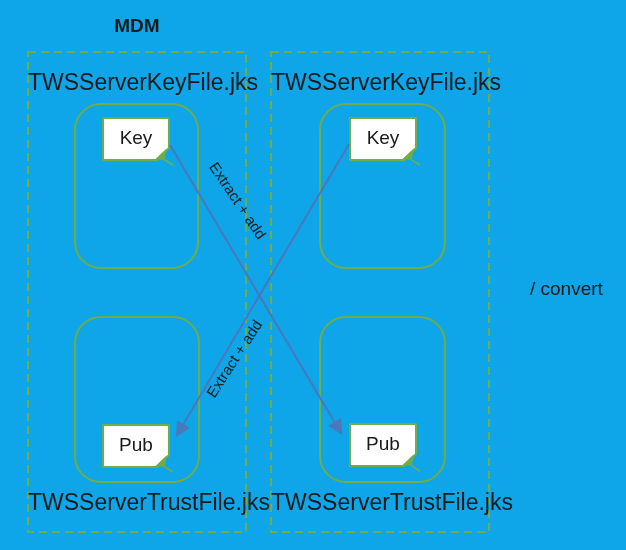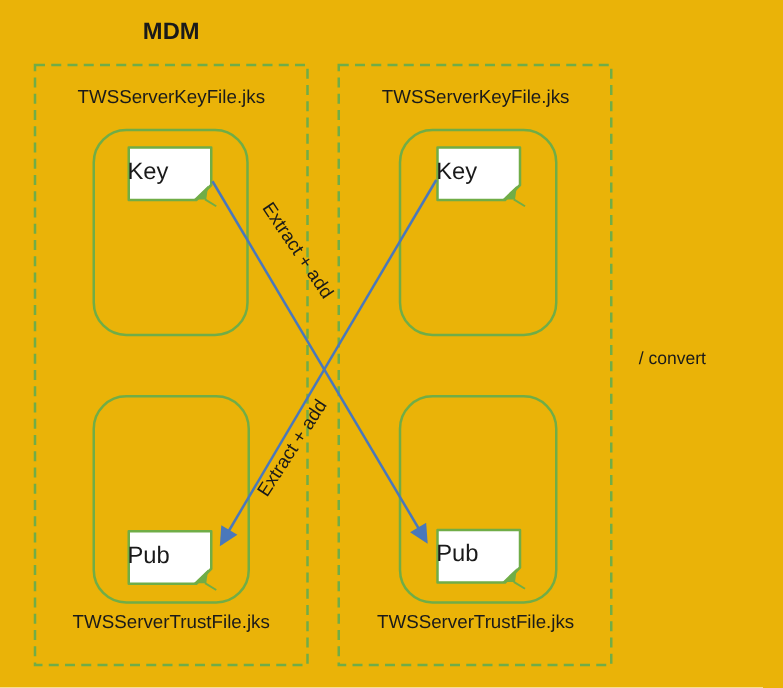--- a/index.html
+++ b/index.html
@@ -4,7 +4,7 @@
 <style>
   html,body{margin:0;padding:0;background:#ffffff;}
   .stage{
-    position:relative;width:626px;height:550px;background:#eab308;overflow:hidden;
+    position:relative;width:626px;height:550px;background:#0ea5e9;overflow:hidden;
     font-family:"Liberation Sans", sans-serif;color:var(--text,#1a1a1a);
   }
   .layer{position:absolute;left:0;top:0;width:626px;height:550px;}

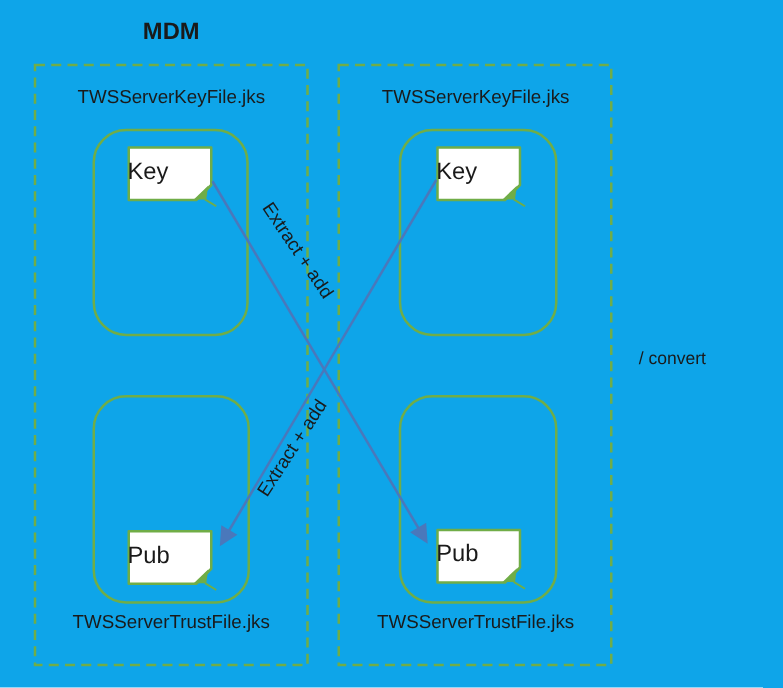--- a/index.html
+++ b/index.html
@@ -21,7 +21,7 @@
   .col-title{width:218px;text-align:center;font-size:19px;font-weight:bold;}
   #title-mdm{left:28px;top:15px;}
   #title-dwc{left:288px;top:15px;}
-  .file-label{font-size:15px;text-align:center;}
+  .file-label{font-size:23px;text-align:center;}
   #mdm-keyfile{left:28px;top:69px;width:218px;}
   #dwc-keyfile{left:271px;top:69px;width:219px;}
   #mdm-trustfile{left:28px;top:489px;width:218px;}

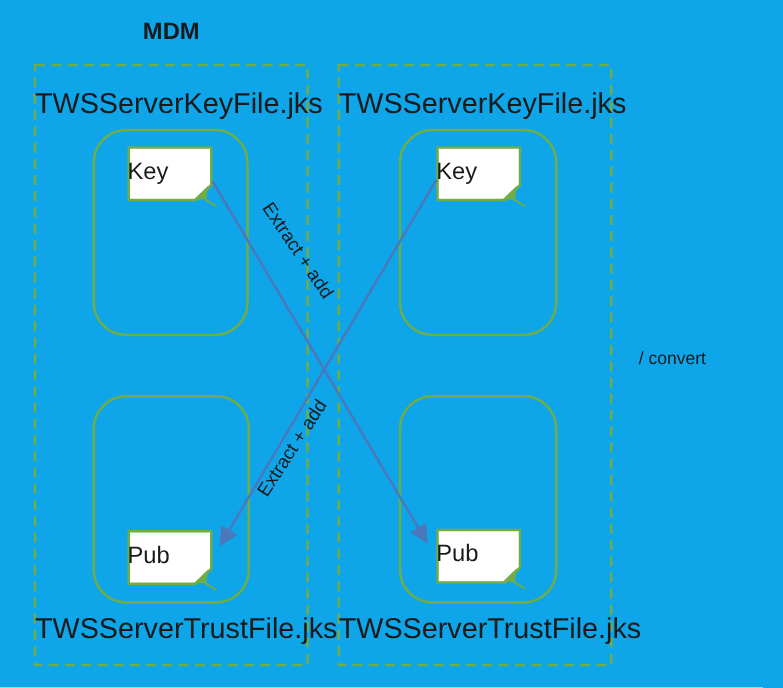--- a/index.html
+++ b/index.html
@@ -26,7 +26,7 @@
   #dwc-keyfile{left:271px;top:69px;width:219px;}
   #mdm-trustfile{left:28px;top:489px;width:218px;}
   #dwc-trustfile{left:271px;top:489px;width:219px;}
-  .doc-label{width:68px;height:48px;line-height:40px;text-align:left;font-size:19px;}
+  .doc-label{width:68px;height:48px;line-height:40px;text-align:center;font-size:19px;}
   #mdm-key-label{left:102px;top:118px;}
   #dwc-key-label{left:349px;top:118px;}
   #mdm-pub-label{left:102px;top:425px;}

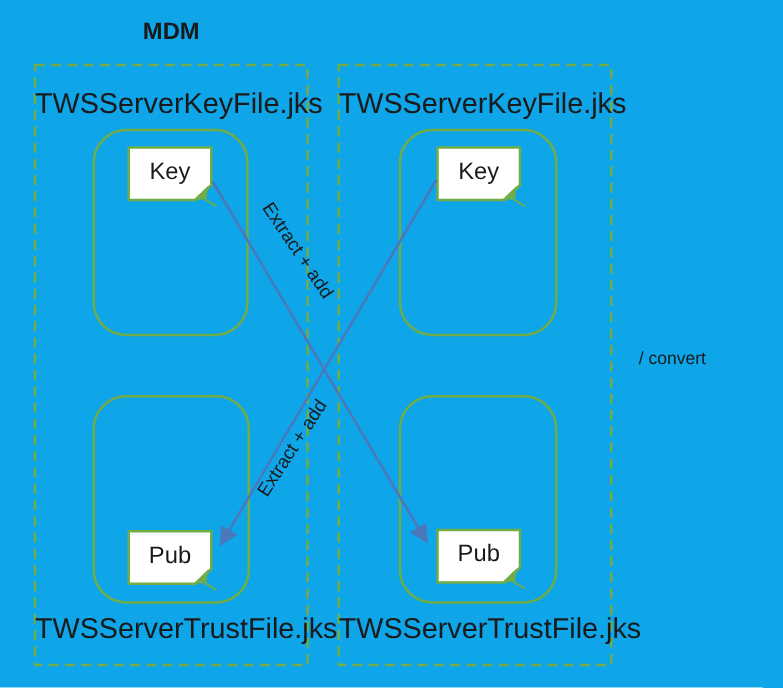--- a/index.html
+++ b/index.html
@@ -34,7 +34,7 @@
   .arrow-label{width:112px;text-align:center;font-size:15px;}
   #arrow-label-top{left:182px;top:192px;transform:rotate(56deg);}
   #arrow-label-bottom{left:178px;top:350px;transform:rotate(-57deg);}
-  #side-note{left:511px;top:278px;font-size:14px;}
+  #side-note{left:530px;top:278px;font-size:19px;}
 </style>
 </head>
 <body>

